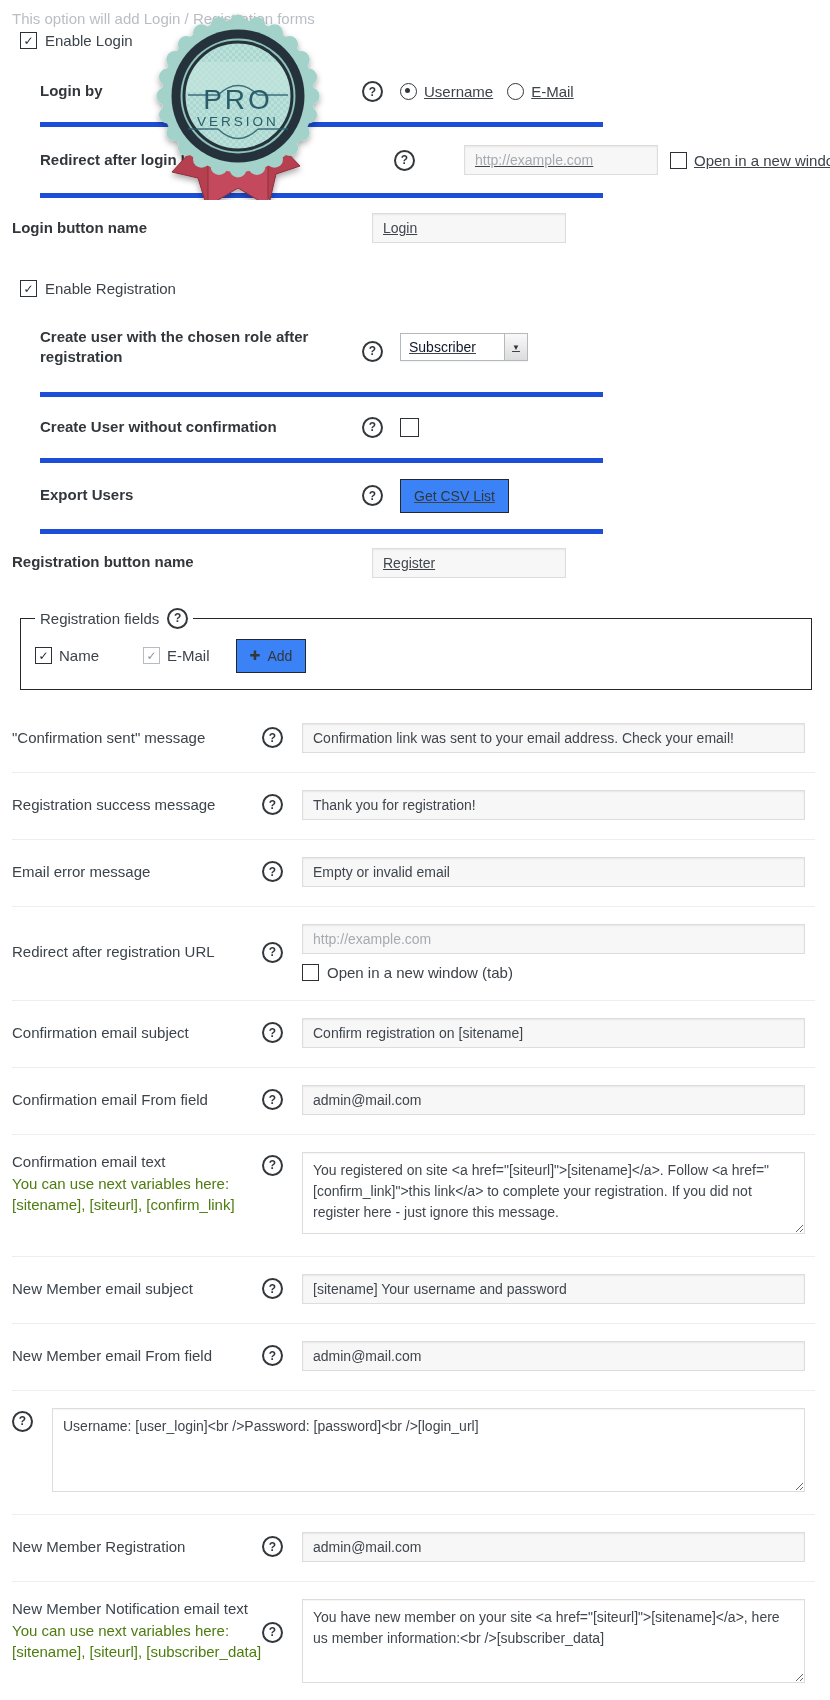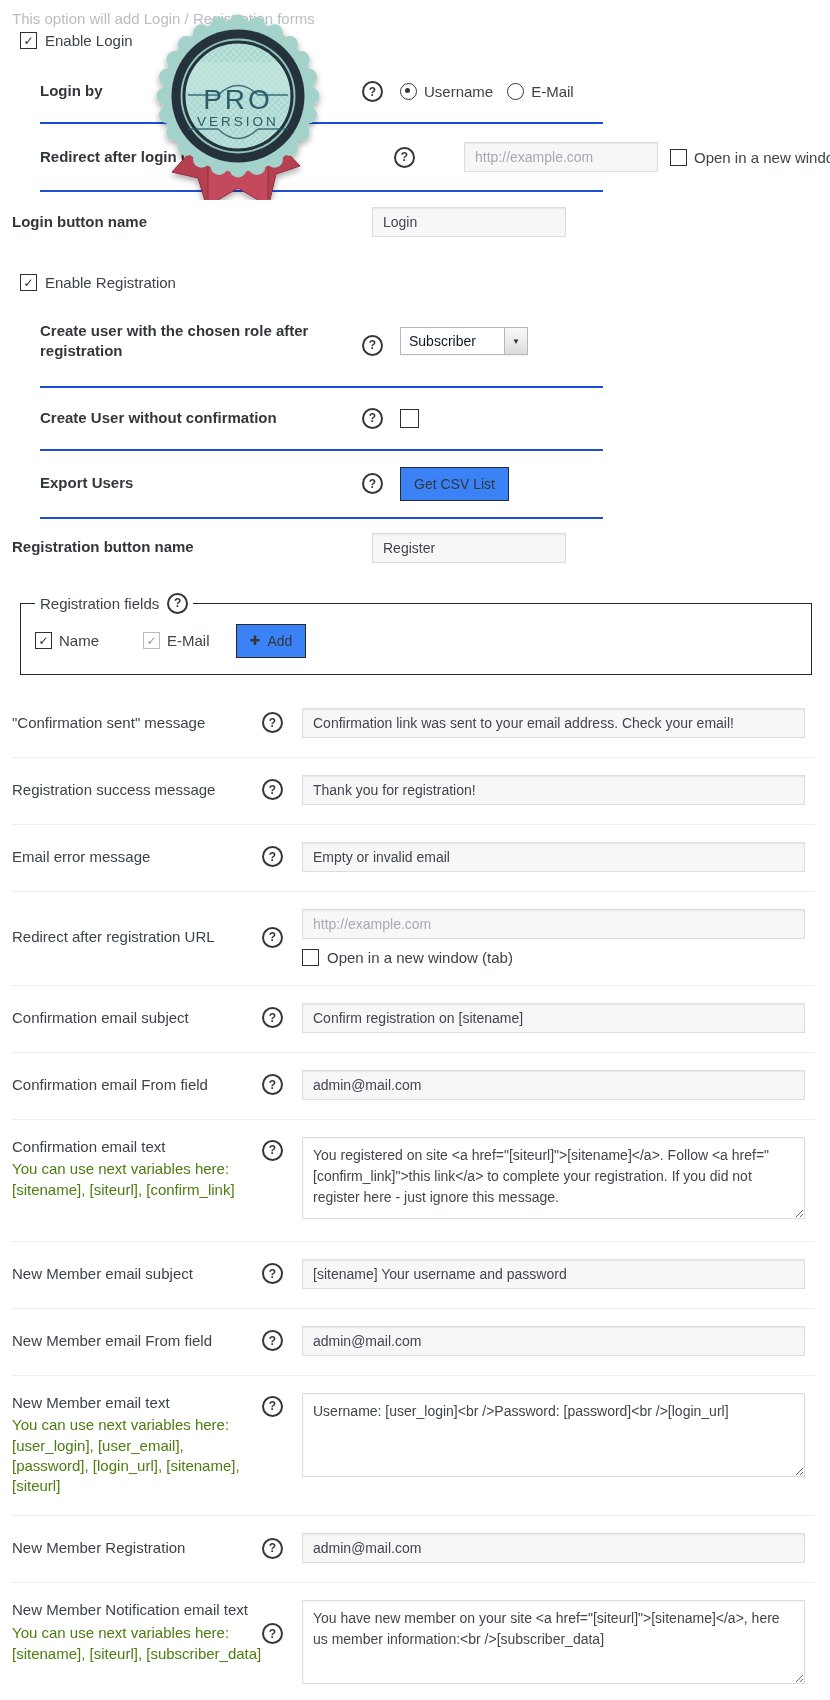--- a/index.html
+++ b/index.html
@@ -35,7 +35,7 @@
   
   .intro{margin:10px 0 0 12px;color:#b9bec4;}
   .trow{display:flex;align-items:center;margin-left:12px;width:563px;box-sizing:border-box;}
-  .trow.b{border-bottom:2px solid #1d4ed8;margin-left:40px;}
+  .trow.b{border-bottom:5px solid #1d4ed8;margin-left:40px;}
   .tlabel{width:322px;flex-shrink:0;font-weight:700;font-size:15px;color:#32373c;line-height:1.35;}
   .thelp{width:38px;flex-shrink:0;display:flex;align-items:center;}
   .tctl{display:flex;align-items:center;white-space:nowrap;}

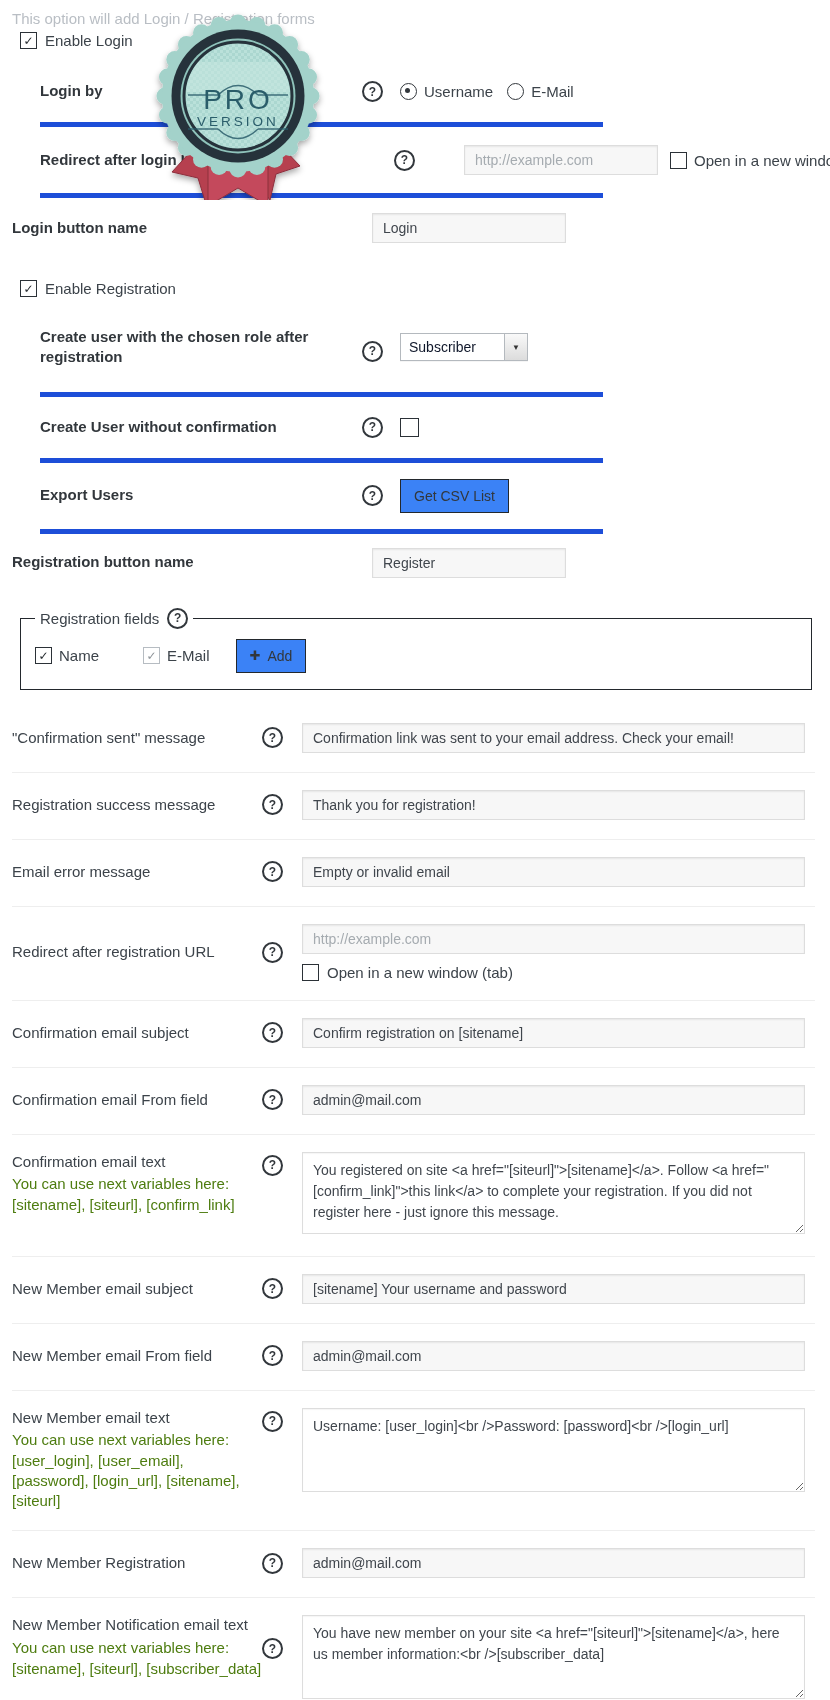--- a/index.html
+++ b/index.html
@@ -38,7 +38,7 @@
   .trow.b{border-bottom:5px solid #1d4ed8;margin-left:40px;}
   .tlabel{width:322px;flex-shrink:0;font-weight:700;font-size:15px;color:#32373c;line-height:1.35;}
   .thelp{width:38px;flex-shrink:0;display:flex;align-items:center;}
-  .tctl{display:flex;align-items:center;white-space:nowrap;}
+  .tctl{display:flex;align-items:center;white-space:nowrap;text-decoration:underline;}
   
   .fset{margin:16px 0 0 20px;width:792px;box-sizing:border-box;border:1px solid #23282d;
         padding:10px 14px 16px;}

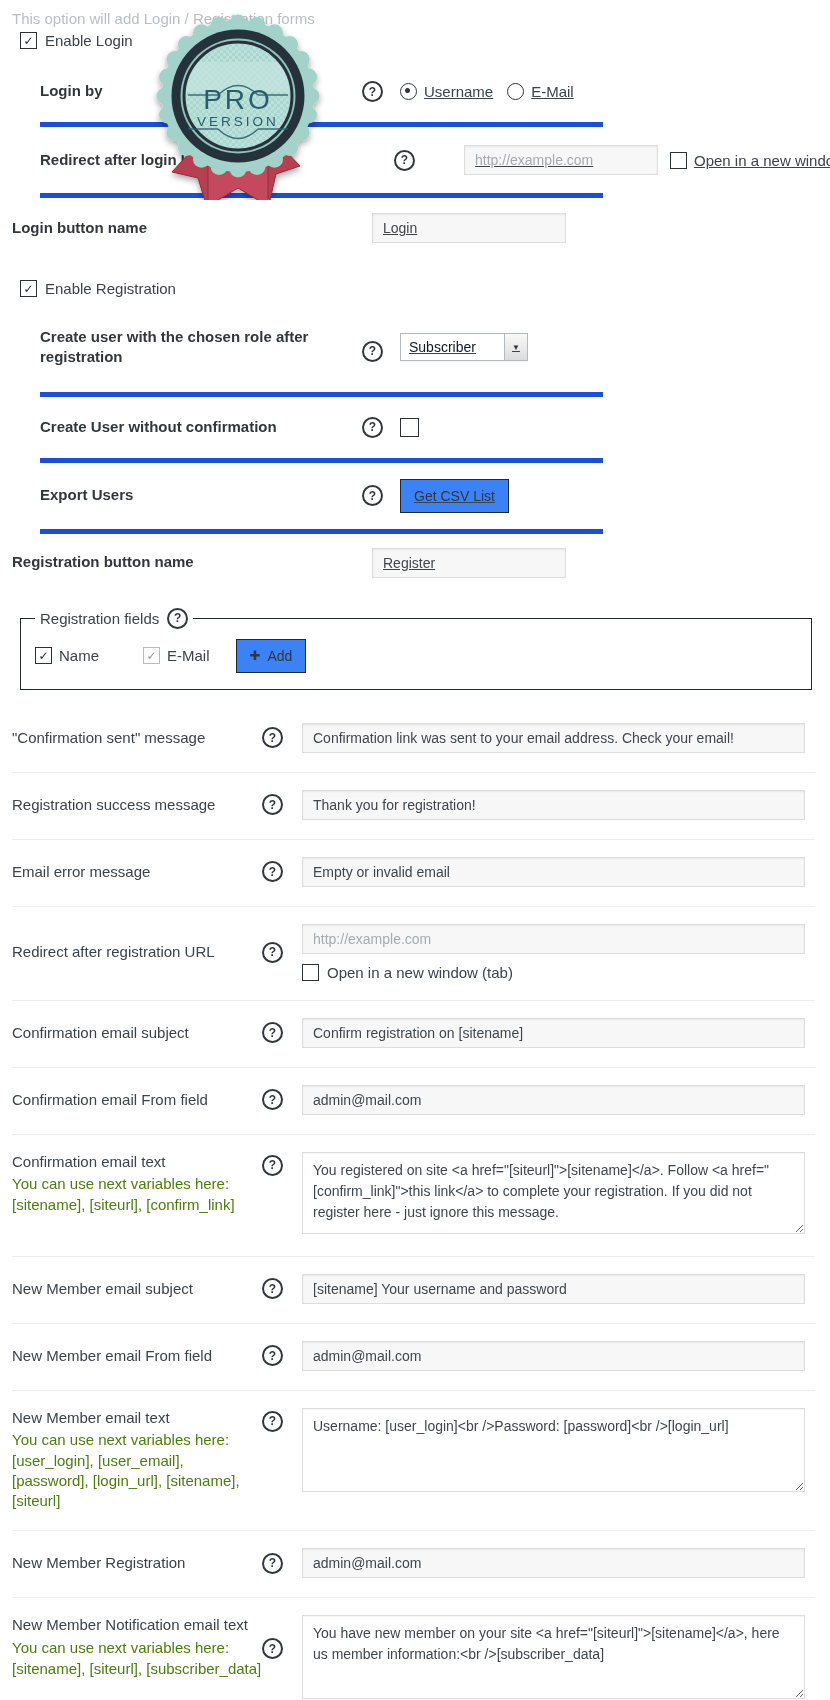--- a/index.html
+++ b/index.html
@@ -330,10 +330,6 @@
     </div>
 
     <div class="lrow top">
-      <div class="llabel">
-        <div>New Member email text</div>
-        <div class="lhint">You can use next variables here: [user_login], [user_email], [password], [login_url], [sitename], [siteurl]</div>
-      </div>
       <div class="lhelp">
           <span class="help">?</span>
         </div>

